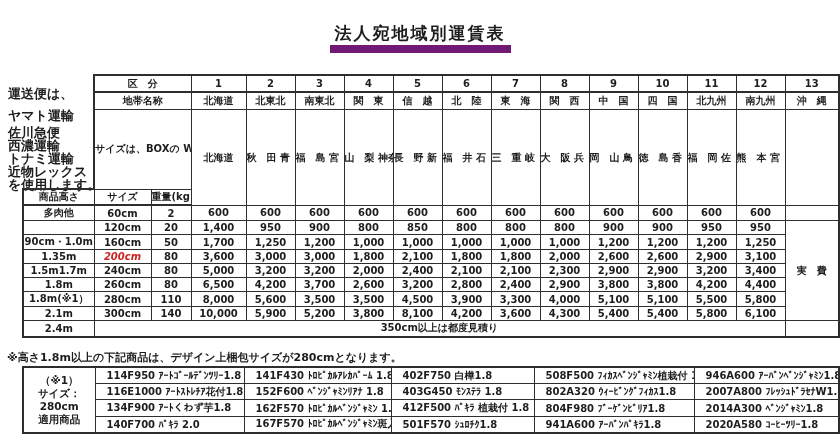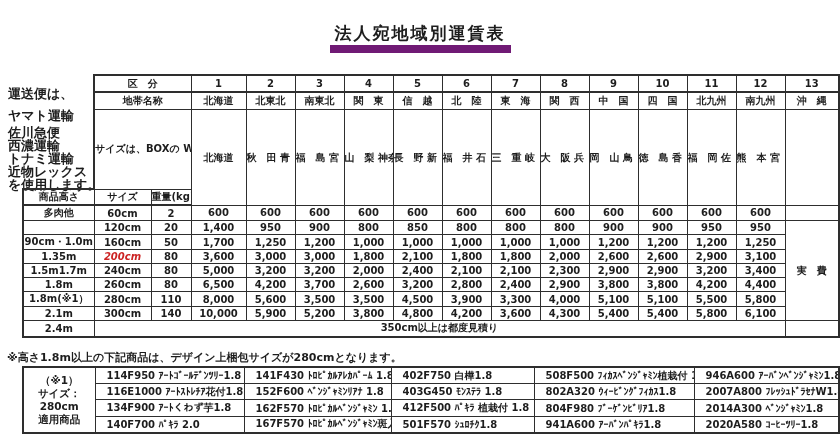--- a/index.html
+++ b/index.html
@@ -310,7 +310,7 @@
       <td>5,900</td>
       <td>5,200</td>
       <td>3,800</td>
-      <td>4,800</td>
+      <td>8,100</td>
       <td>4,200</td>
       <td>3,600</td>
       <td>4,300</td>

